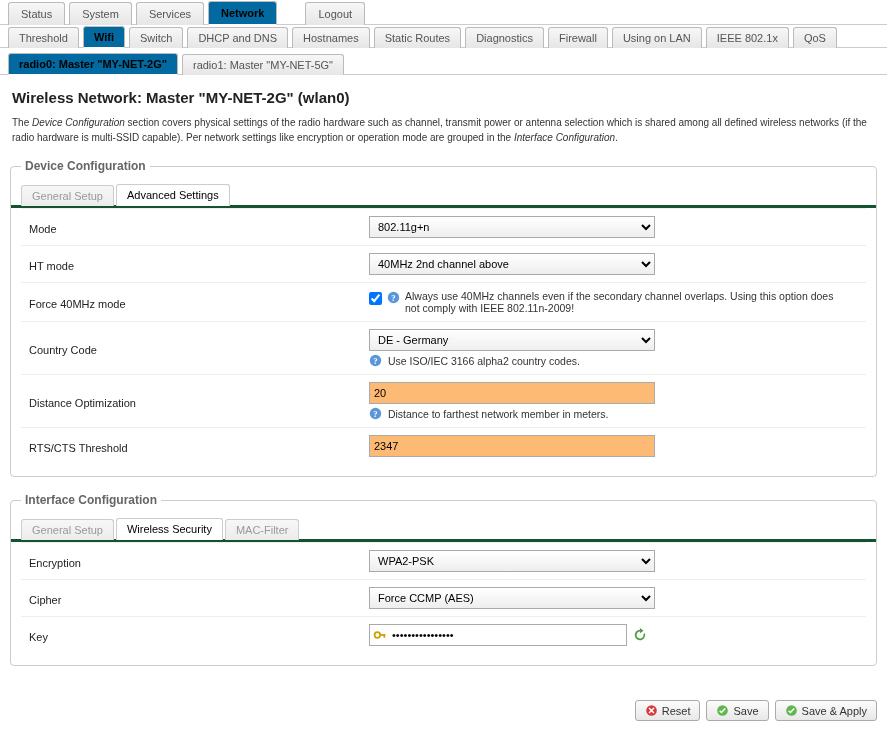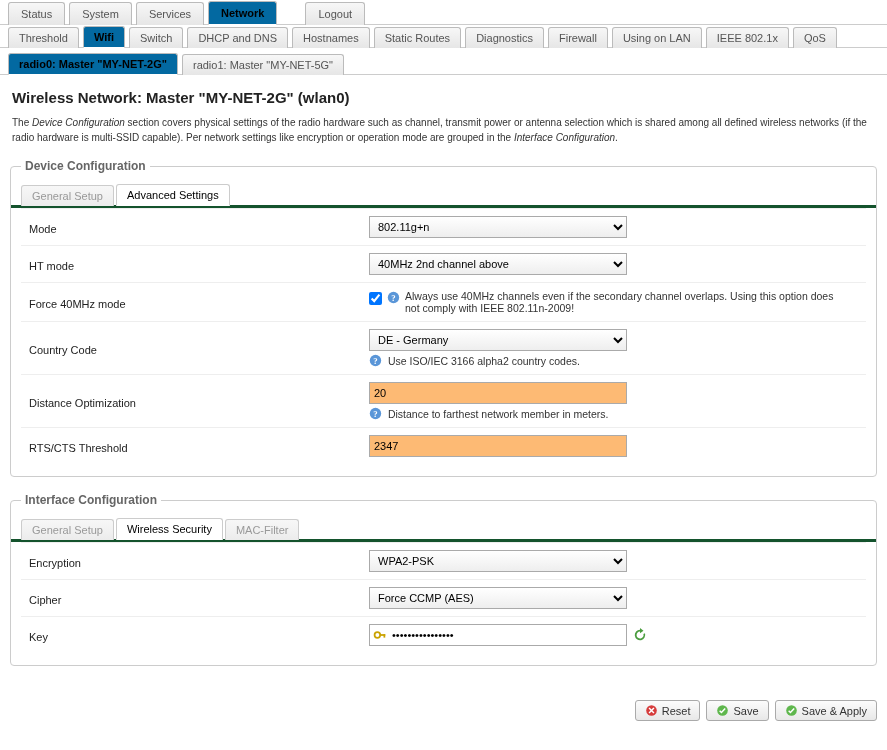--- a/index.html
+++ b/index.html
@@ -129,7 +129,7 @@
   flex: 1;
 }
 select.wide, input.wide {
-  width: 258px;
+  width: 286px;
   font-family: Verdana, Arial, sans-serif;
   font-size: 11px;
   padding: 2px 4px;

